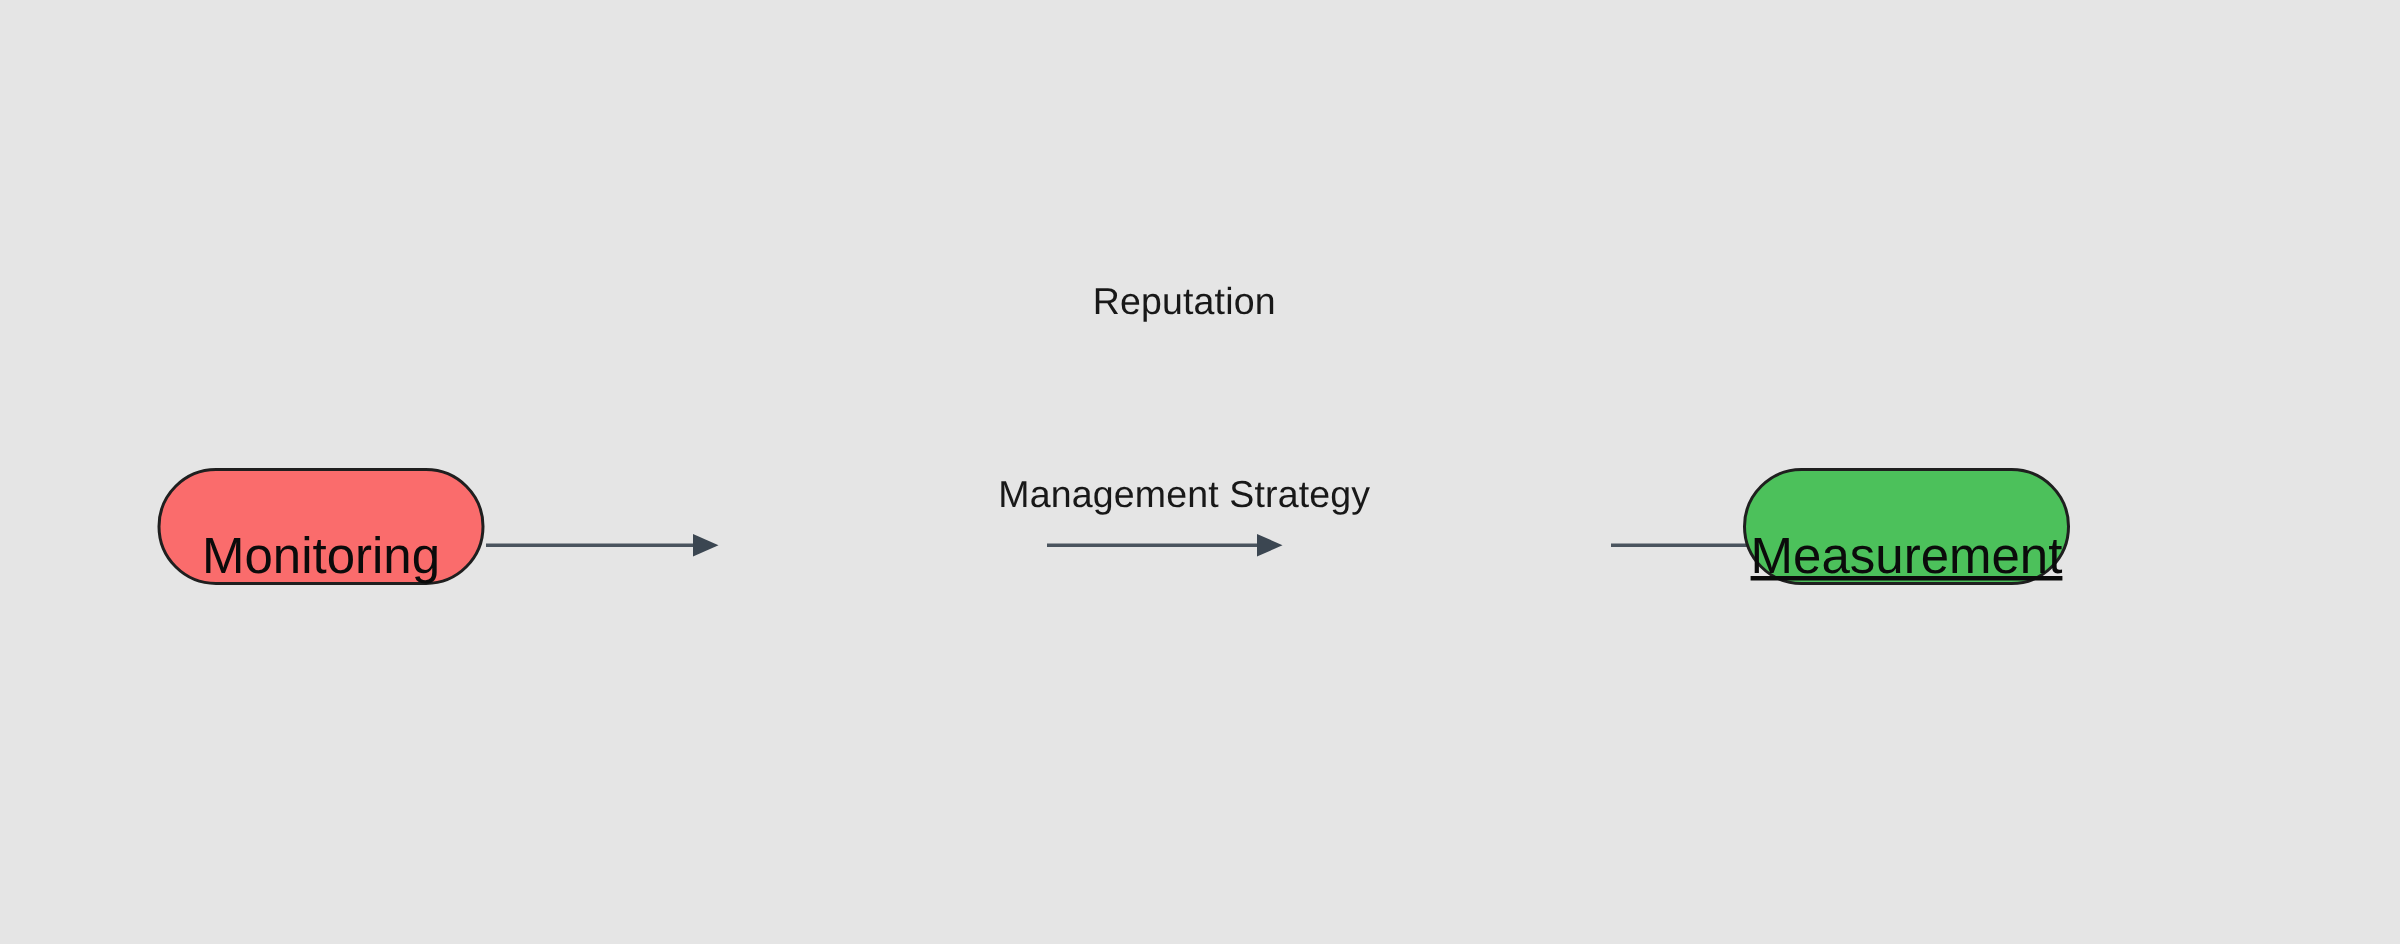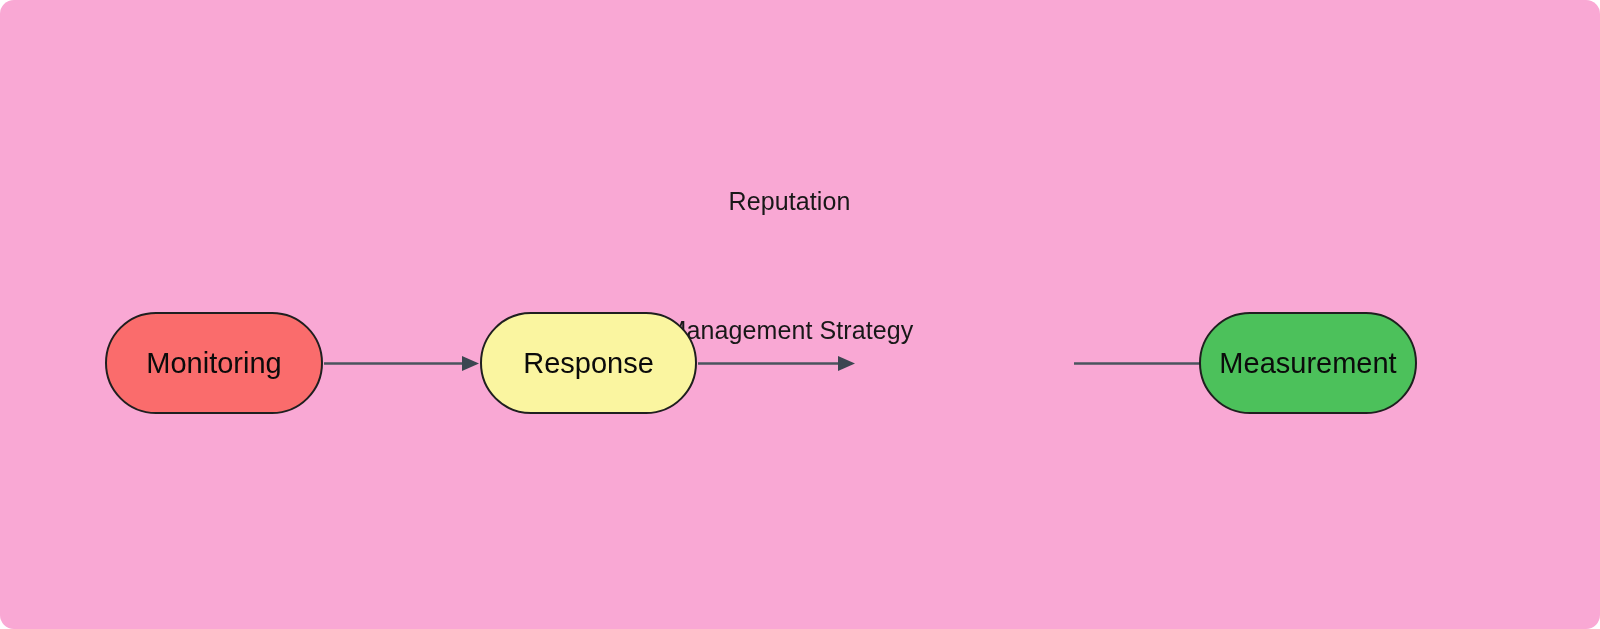--- a/index.html
+++ b/index.html
@@ -15,9 +15,8 @@
     position: relative;
     width: 1600px;
     height: 629px;
-    background: #f9a8d4;
+    background: #e5e5e5;
     overflow: hidden;
-    border-radius: 14px;
   }
   
   .diagram-title {

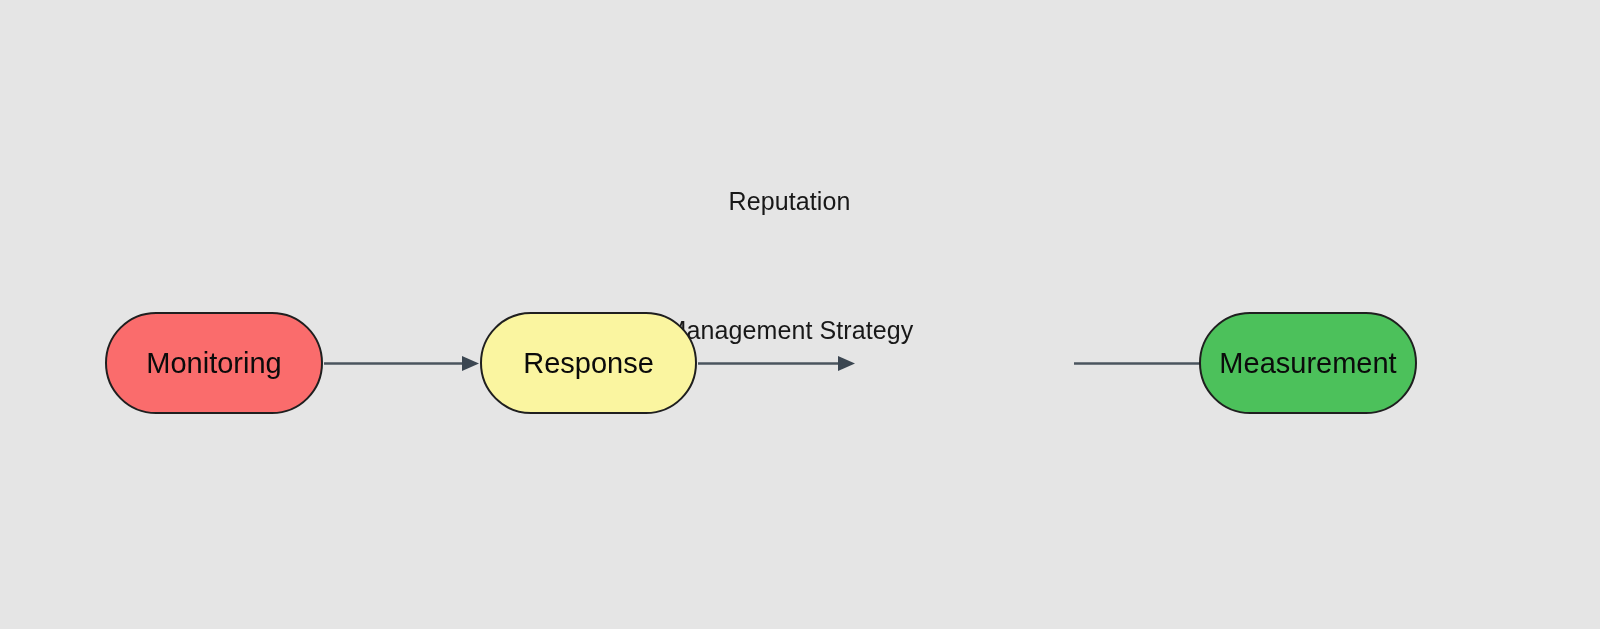--- a/index.html
+++ b/index.html
@@ -47,14 +47,14 @@
   .node {
     position: absolute;
     top: 312px;
-    height: 102px;
+    height: 78px;
     box-sizing: border-box;
     border: 2px solid #1f1f1f;
     border-radius: 51px;
     display: flex;
-    align-items: center;
+    align-items: flex-end;
     justify-content: center;
-    font-size: 29px;
+    font-size: 34px;
     line-height: 1;
     color: #0b0b0b;
     white-space: nowrap;

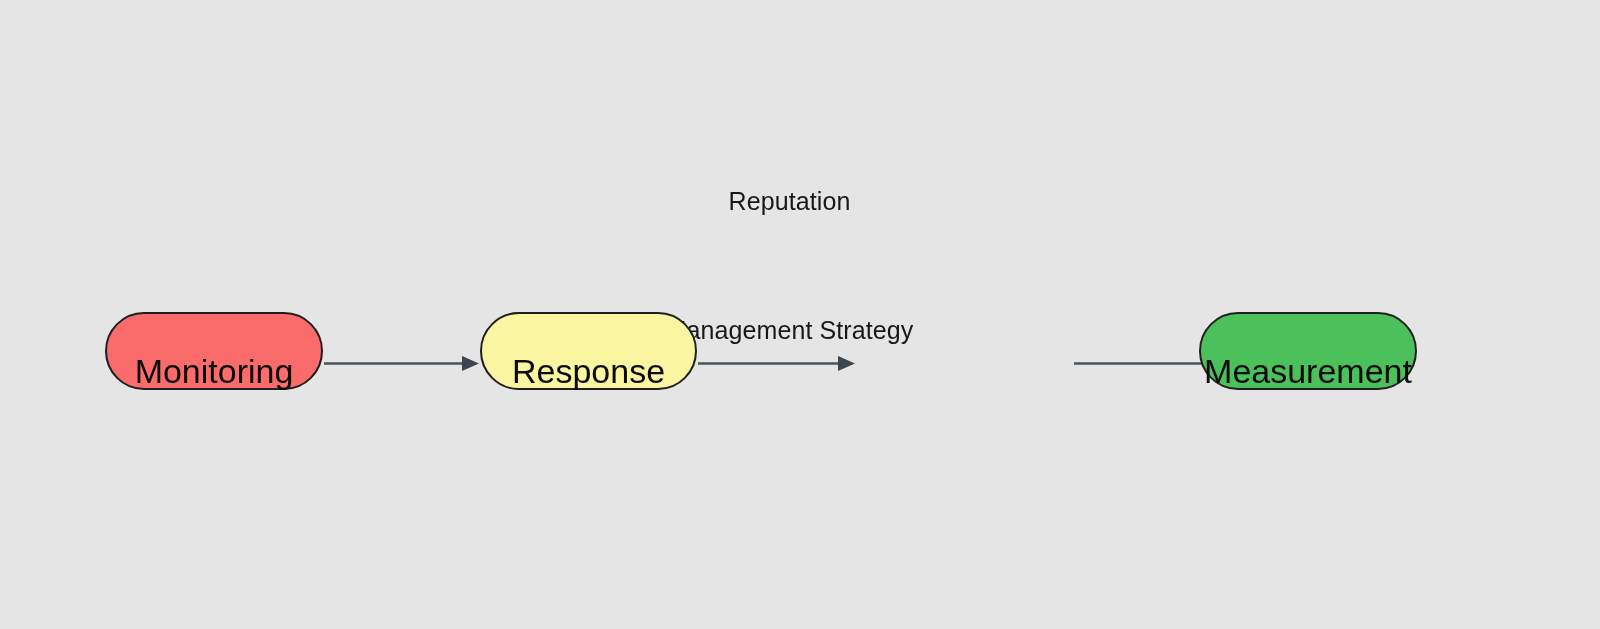--- a/index.html
+++ b/index.html
@@ -113,9 +113,6 @@
     <span class="node-label">Monitoring</span>
   </div>
 
-  <div class="node" id="node-response" style="background: rgb(250, 245, 160);">
-    <span class="node-label">Response</span>
-  </div>
 
 
   <div class="node" id="node-measurement" style="background: rgb(76, 193, 91);">

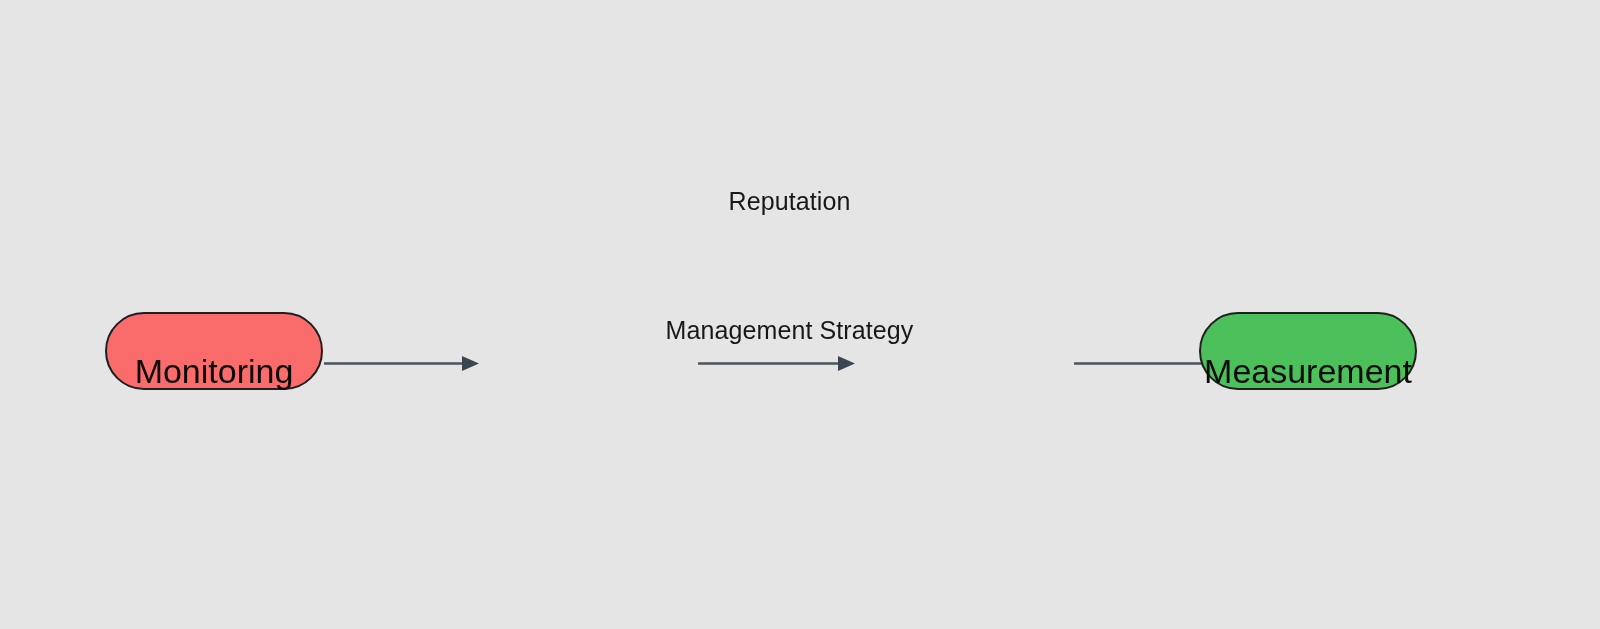--- a/index.html
+++ b/index.html
@@ -68,7 +68,7 @@
   #node-monitoring    { left: 105px;  width: 218px; background: #FA6C6C; }
   #node-response      { left: 480px;  width: 217px; background: #FAF5A0; }
   #node-amplification { left: 856px;  width: 217px; background: #6EB4F7; }
-  #node-measurement   { left: 1199px; width: 218px; background: #4CC15B; }
+  #node-measurement   { left: 1162px; width: 218px; background: #4CC15B; text-decoration: underline; }
 
   
   .edge-path {

